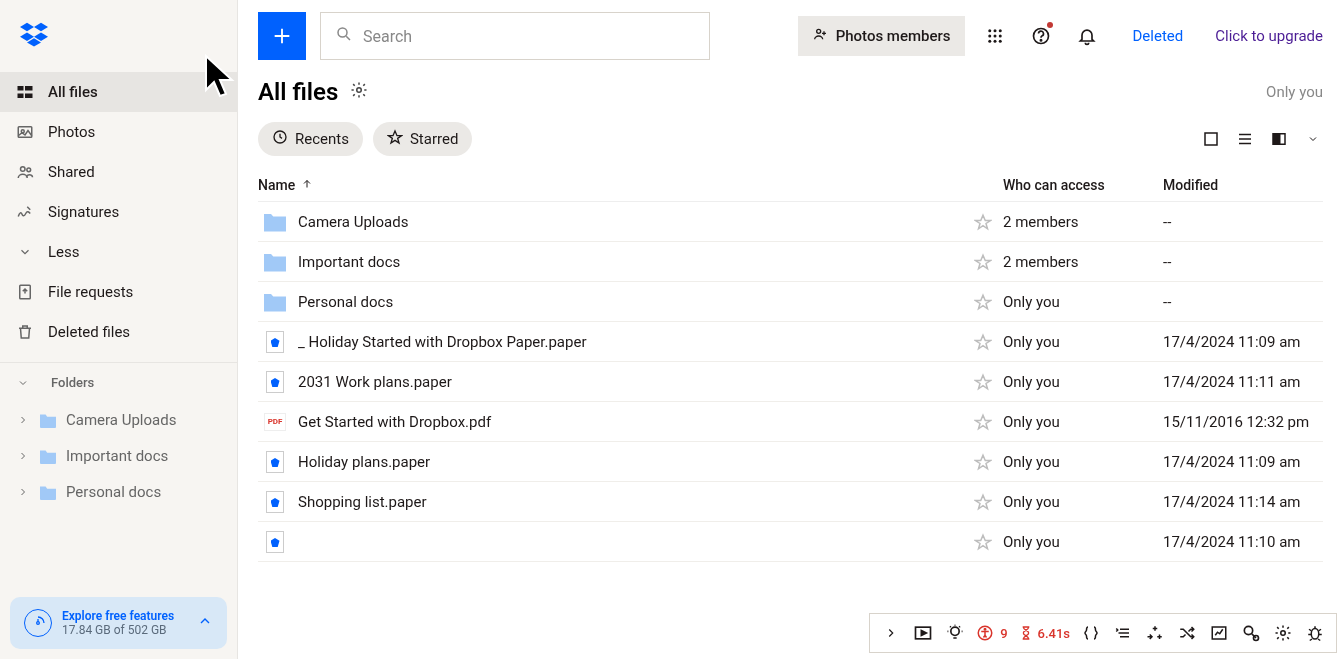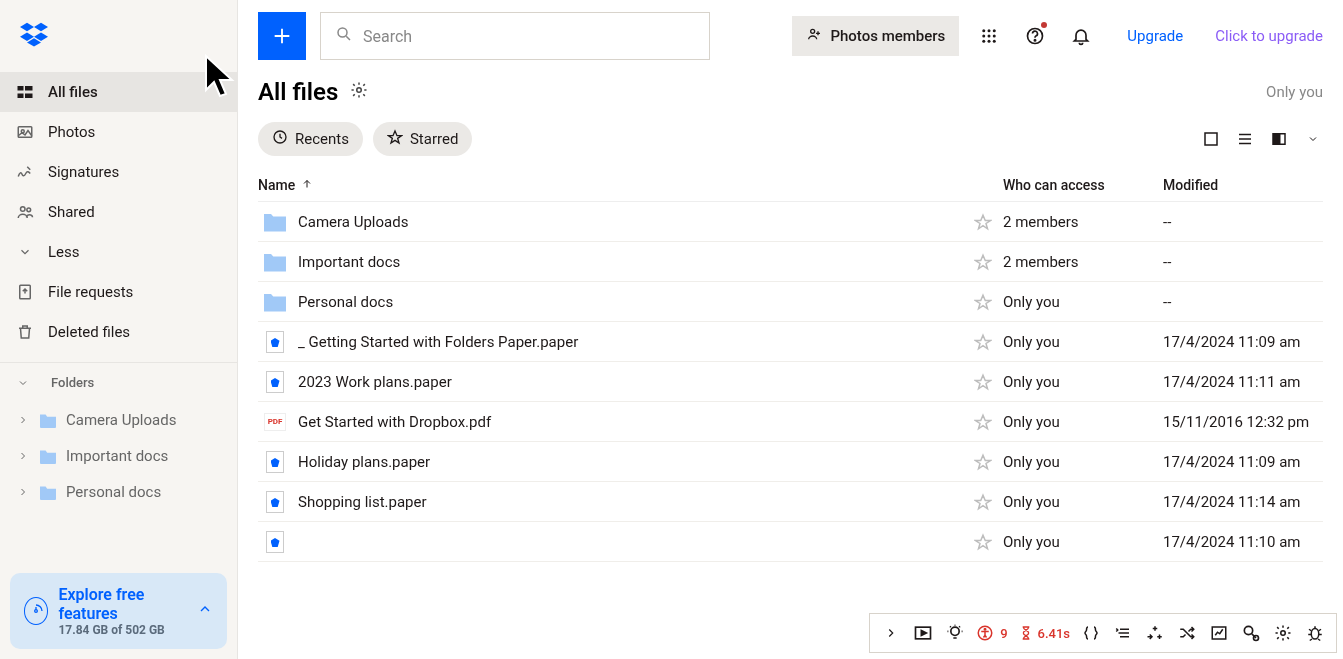--- a/index.html
+++ b/index.html
@@ -271,7 +271,7 @@
           <path d="M10 20a2 2 0 0 0 4 0"></path>
         </svg>
     </div>
-    <a class="upgrade">Upgrade</a>
+    <a class="upgrade">Deleted</a>
     <a class="upgrade2">Click to upgrade</a>
   </div>
 

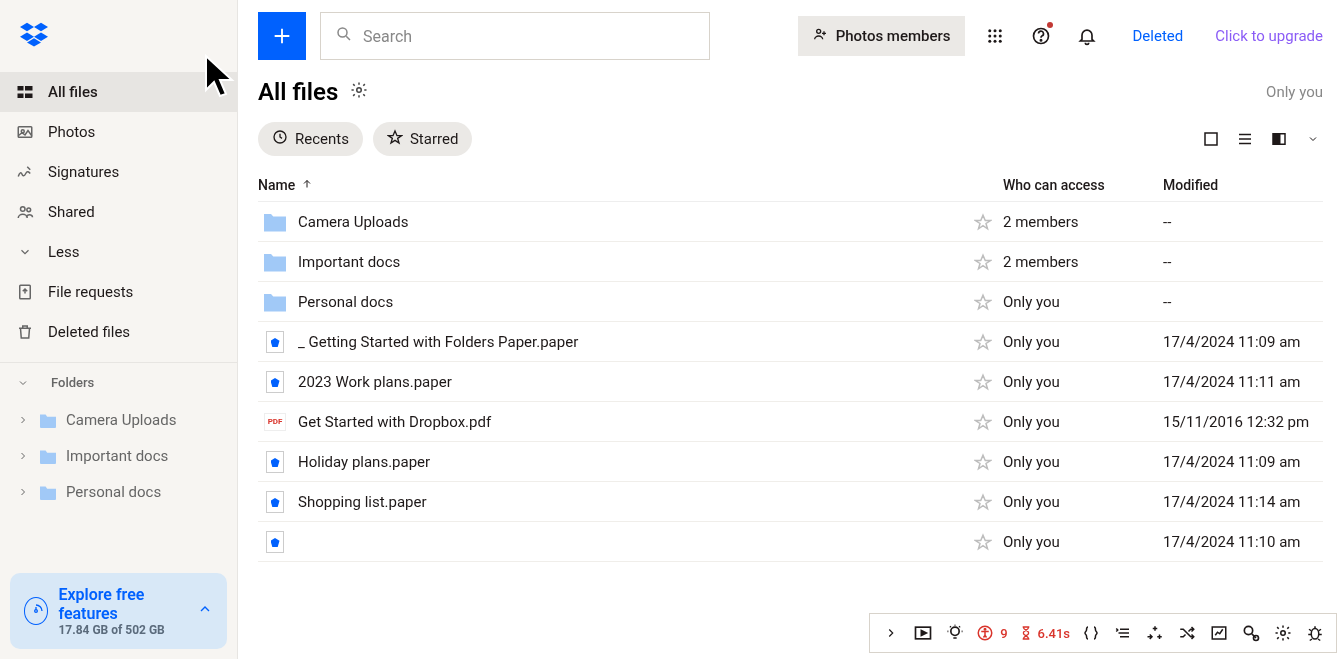--- a/index.html
+++ b/index.html
@@ -37,7 +37,7 @@
 .icon-btn { width: 32px; height: 32px; display: flex; align-items: center; justify-content: center; cursor: pointer; color: #1e1919; position: relative; }
 .dot-badge { position: absolute; top: 2px; right: 4px; width: 6px; height: 6px; background: #c23934; border-radius: 50%; }
 .upgrade { color: #0061fe; font-size: 15px; margin-left: 16px; cursor: pointer; }
-.upgrade2 { color: #8b5cf6; font-size: 15px; margin-left: 18px; cursor: pointer; }
+.upgrade2 { color: #4c1d95; font-size: 15px; margin-left: 18px; cursor: pointer; }
 
 
 .titlebar { display: flex; align-items: center; padding: 6px 20px 4px 20px; }

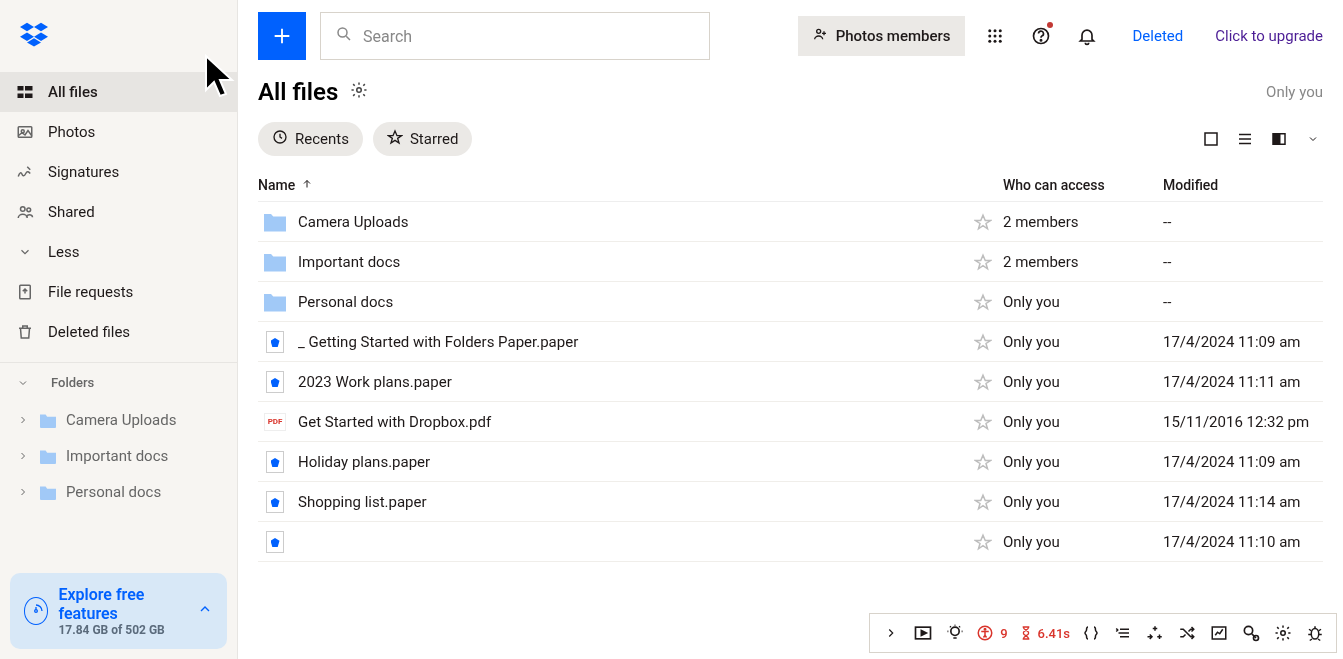--- a/index.html
+++ b/index.html
@@ -121,15 +121,6 @@
     <div class="nav-item">
       <span class="nav-icon">
           <svg width="18" height="18" viewBox="0 0 24 24" fill="none" stroke="currentColor" stroke-width="2">
-            <path d="M3 18c2-6 4-6 5-3s3 3 5-1 4-2 6 0"></path>
-            <path d="M15 5l4 4"></path>
-          </svg>
-        </span>
-      <span>Signatures</span>
-    </div>
-    <div class="nav-item">
-      <span class="nav-icon">
-          <svg width="18" height="18" viewBox="0 0 24 24" fill="none" stroke="currentColor" stroke-width="2">
             <circle cx="9" cy="8" r="3"></circle>
             <circle cx="17" cy="9" r="2.5"></circle>
             <path d="M3 20c0-3 3-5 6-5s6 2 6 5"></path>
@@ -137,6 +128,15 @@
           </svg>
         </span>
       <span>Shared</span>
+    </div>
+    <div class="nav-item">
+      <span class="nav-icon">
+          <svg width="18" height="18" viewBox="0 0 24 24" fill="none" stroke="currentColor" stroke-width="2">
+            <path d="M3 18c2-6 4-6 5-3s3 3 5-1 4-2 6 0"></path>
+            <path d="M15 5l4 4"></path>
+          </svg>
+        </span>
+      <span>Signatures</span>
     </div>
     <div class="nav-item">
       <span class="nav-icon chev">

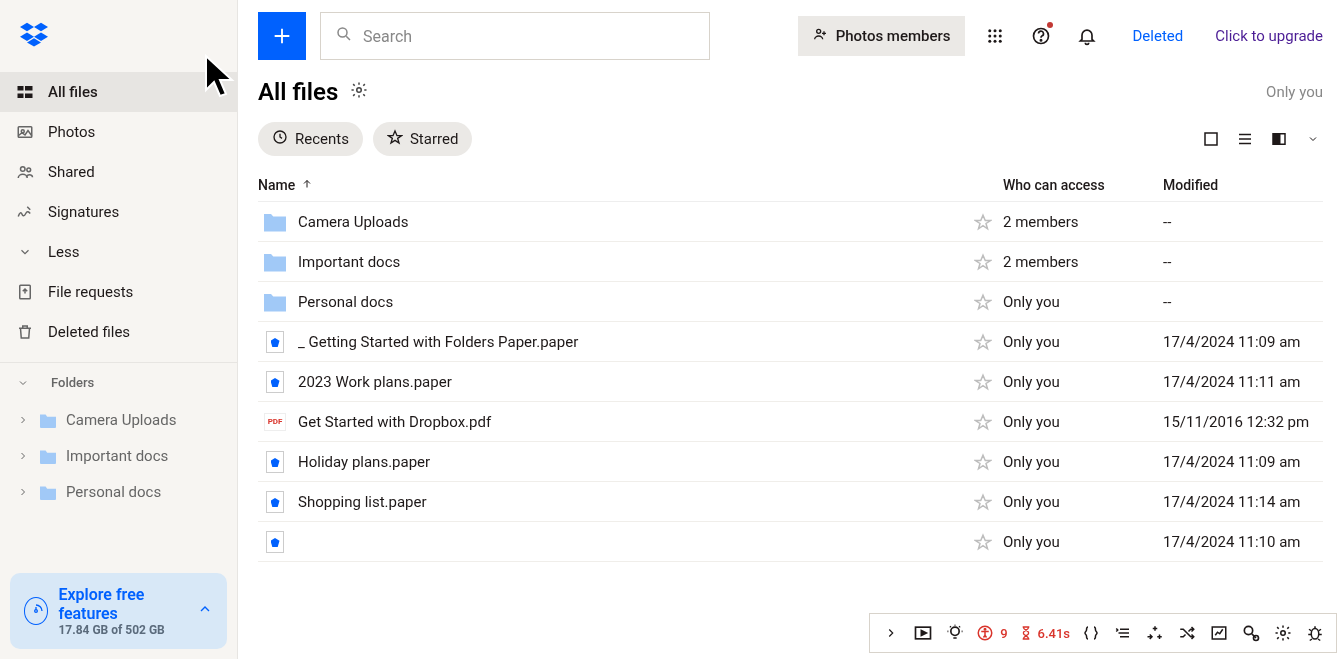--- a/index.html
+++ b/index.html
@@ -388,7 +388,7 @@
             <span class="file-icon">
               <span class="fi-paper"></span>
             </span>
-            <span>_ Getting Started with Folders Paper.paper</span>
+            <span>_ Holiday Started with Dropbox Paper.paper</span>
           </div>
           <div class="star">
             <svg width="18" height="18" viewBox="0 0 24 24" fill="none" stroke="currentColor" stroke-width="2">

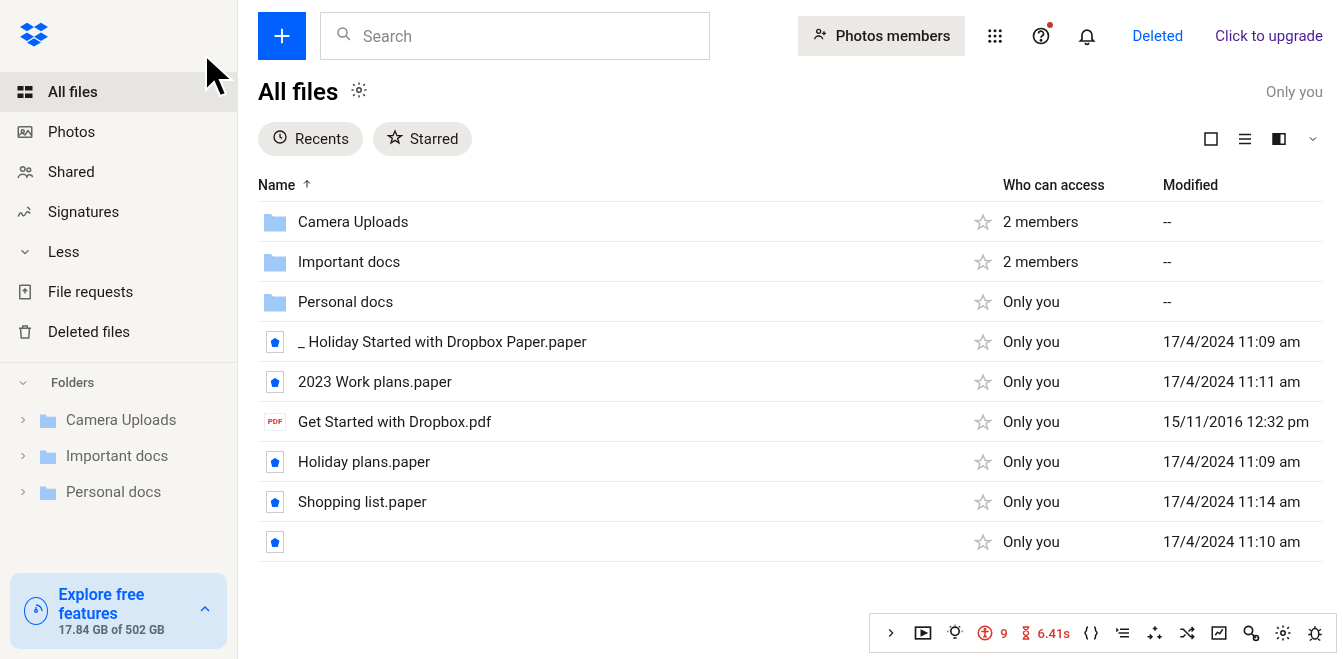--- a/index.html
+++ b/index.html
@@ -403,7 +403,7 @@
             <span class="file-icon">
               <span class="fi-paper"></span>
             </span>
-            <span>2023 Work plans.paper</span>
+            <span>2031 Work plans.paper</span>
           </div>
           <div class="star">
             <svg width="18" height="18" viewBox="0 0 24 24" fill="none" stroke="currentColor" stroke-width="2">

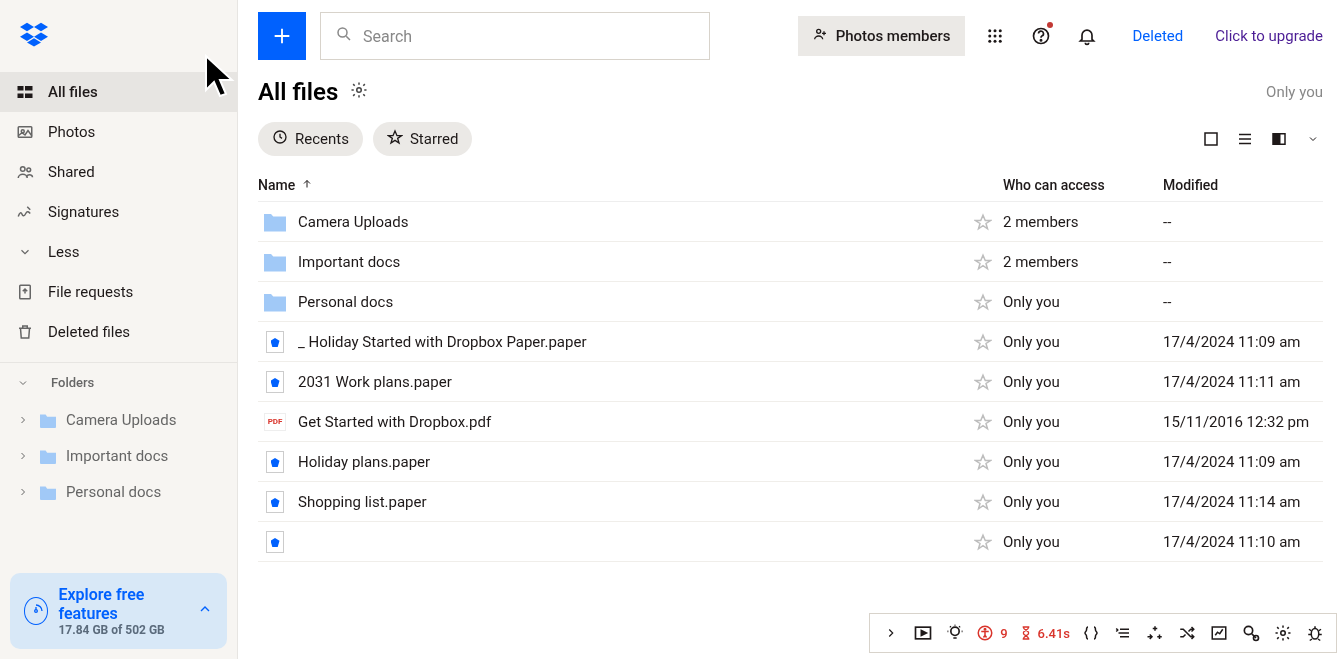--- a/index.html
+++ b/index.html
@@ -21,7 +21,7 @@
 .spacer { flex: 1; }
 .promo { margin: 10px; padding: 12px 14px; background: #d8e8f7; border-radius: 10px; display: flex; align-items: center; gap: 10px; cursor: pointer; }
 .promo-icon { width: 28px; height: 28px; border: 1.5px solid #0061fe; border-radius: 50%; display: flex; align-items: center; justify-content: center; color: #0061fe; background: #d8e8f7; }
-.promo-text { font-size: 16px; color: #0061fe; font-weight: 600; }
+.promo-text { font-size: 12px; color: #0061fe; font-weight: 600; }
 .promo-sub { font-size: 12px; color: #5b6b7c; font-weight: 700; }
 .promo-chev { margin-left: auto; color: #0061fe; }
 

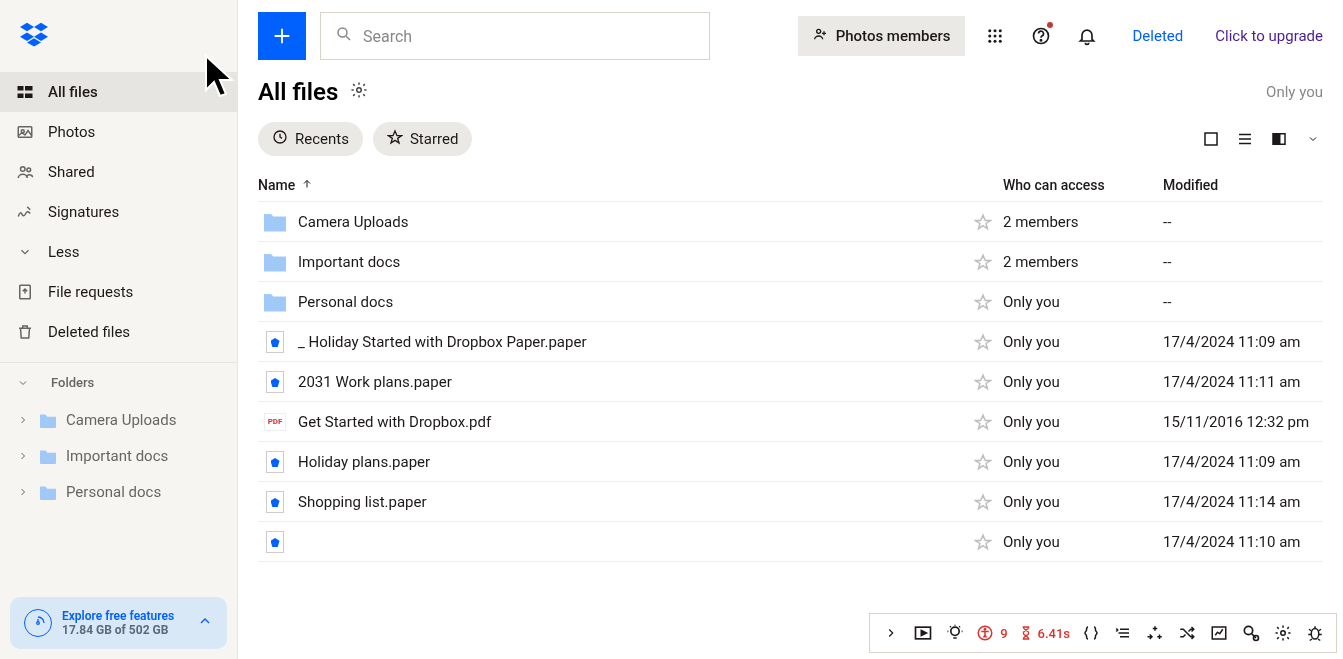--- a/index.html
+++ b/index.html
@@ -22,7 +22,7 @@
 .promo { margin: 10px; padding: 12px 14px; background: #d8e8f7; border-radius: 10px; display: flex; align-items: center; gap: 10px; cursor: pointer; }
 .promo-icon { width: 28px; height: 28px; border: 1.5px solid #0061fe; border-radius: 50%; display: flex; align-items: center; justify-content: center; color: #0061fe; background: #d8e8f7; }
 .promo-text { font-size: 12px; color: #0061fe; font-weight: 600; }
-.promo-sub { font-size: 12px; color: #5b6b7c; font-weight: 700; }
+.promo-sub { font-size: 12px; color: #5b6b7c; font-weight: 400; }
 .promo-chev { margin-left: auto; color: #0061fe; }
 
 

